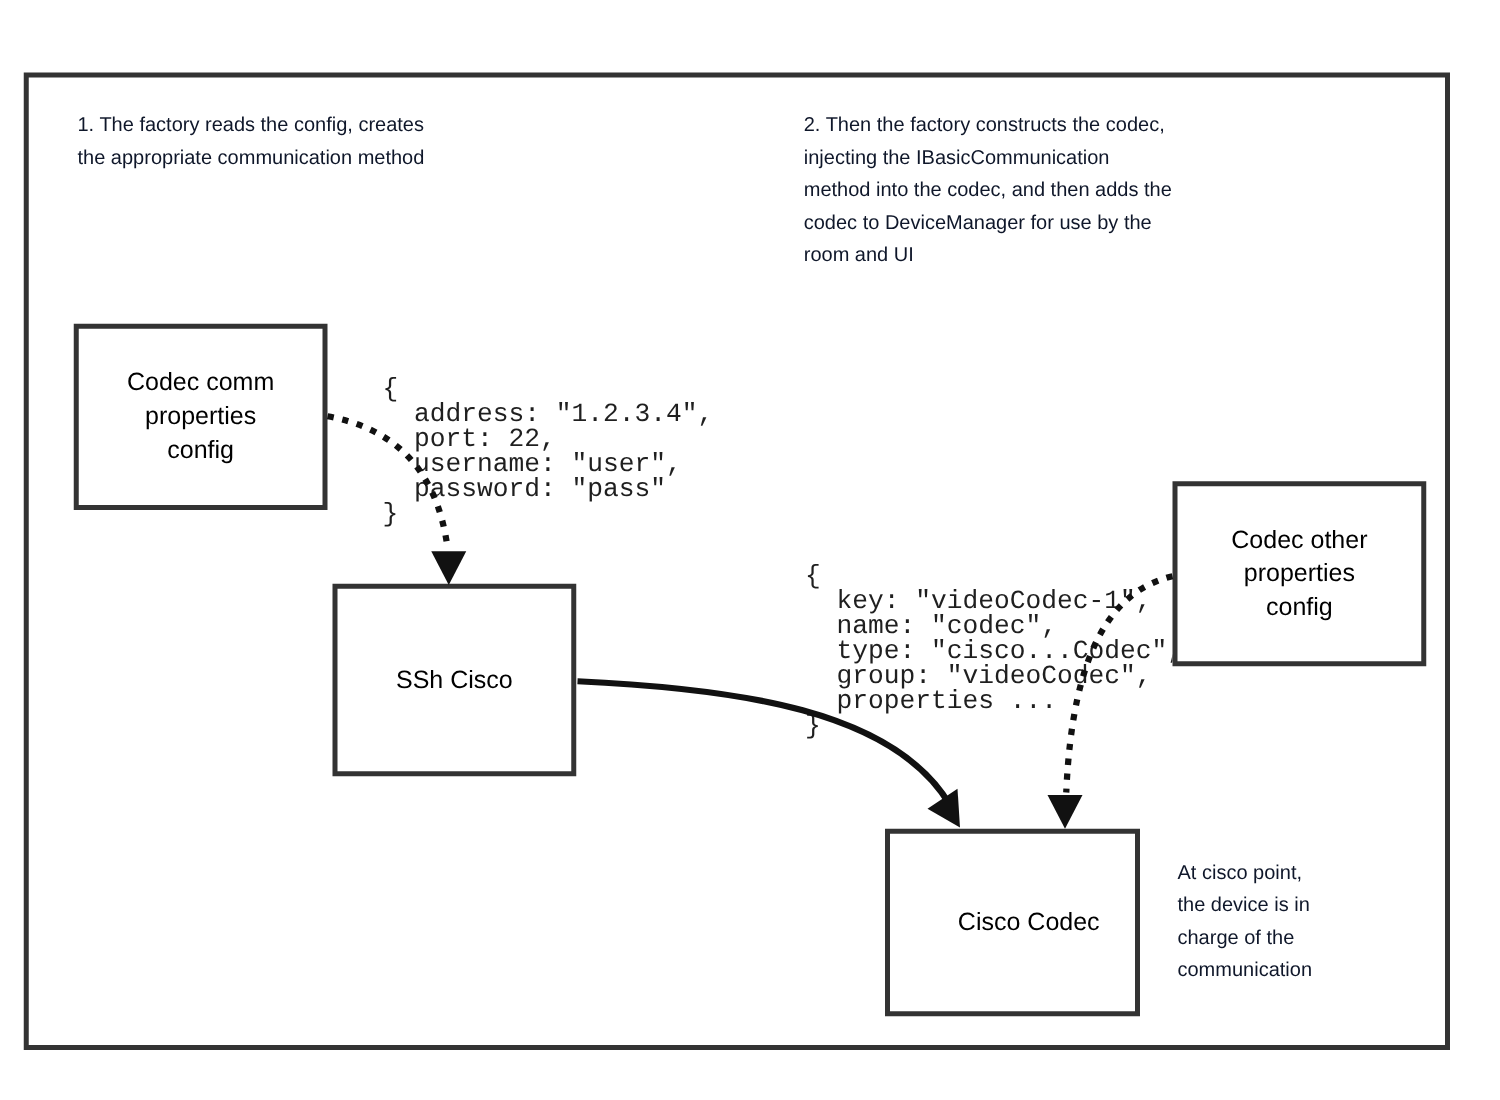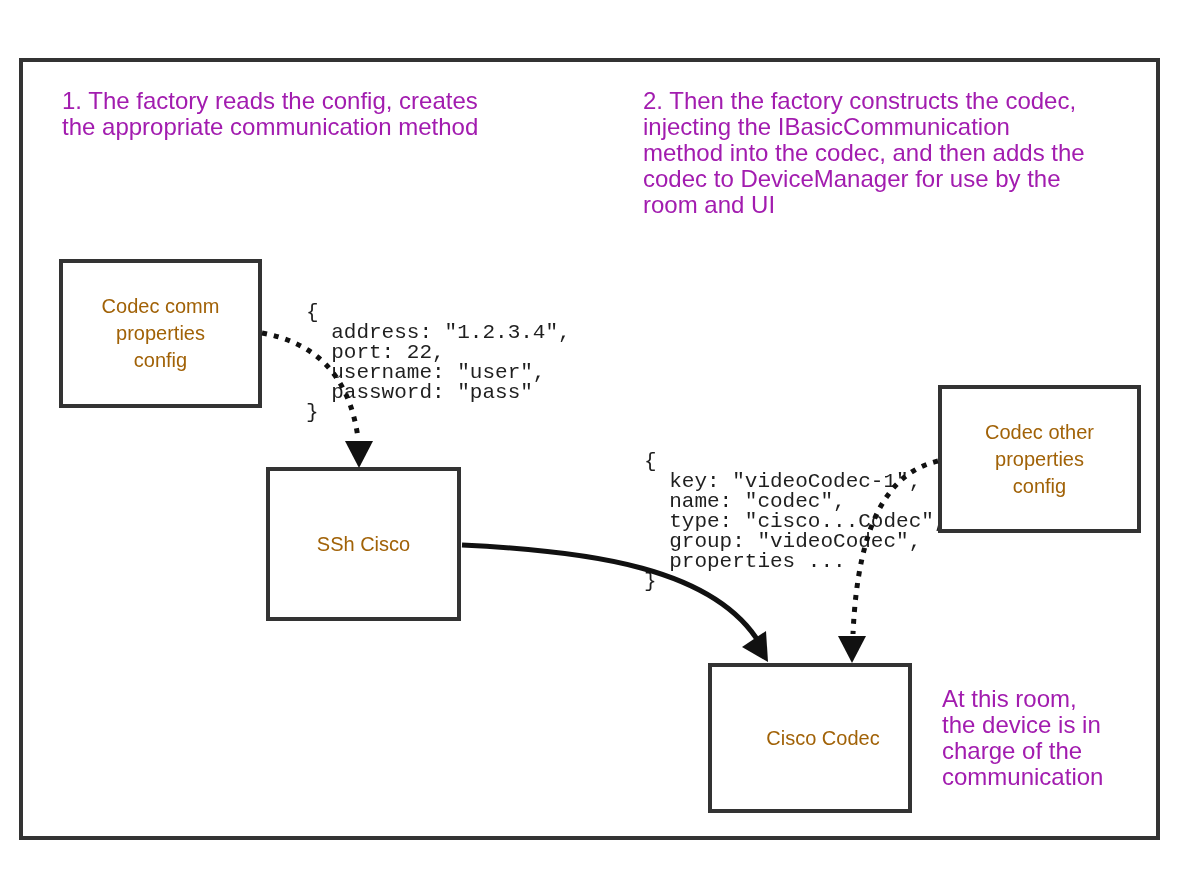--- a/index.html
+++ b/index.html
@@ -27,8 +27,8 @@
   }
   .note {
     position: absolute;
-    color: #a21caf;
-    font-size: 24px;
+    color: #0f172a;
+    font-size: 16px;
     line-height: 26px;
     white-space: pre-line;
   }

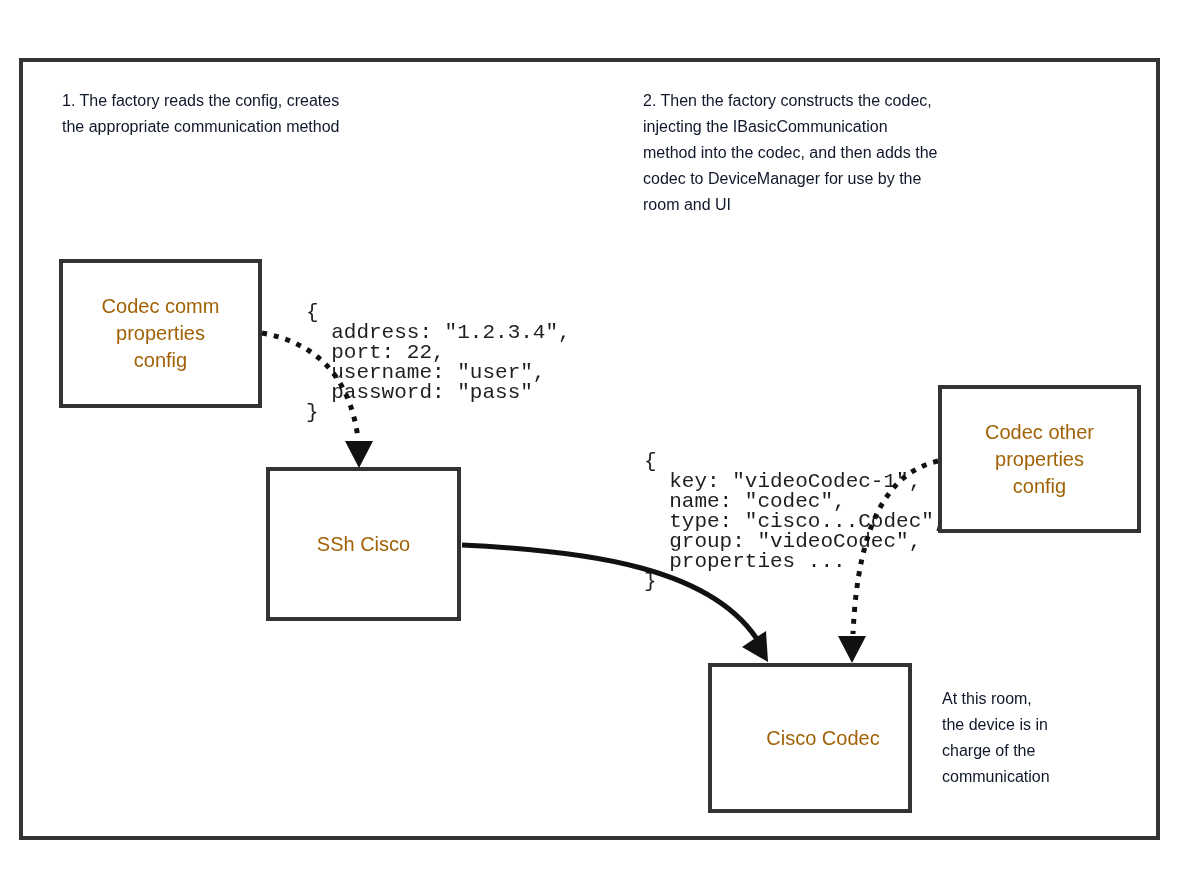--- a/index.html
+++ b/index.html
@@ -43,7 +43,7 @@
     text-align: center;
   }
   .node-label {
-    color: #a16207;
+    color: #000000;
     font-size: 20px;
     line-height: 27px;
     white-space: pre-line;

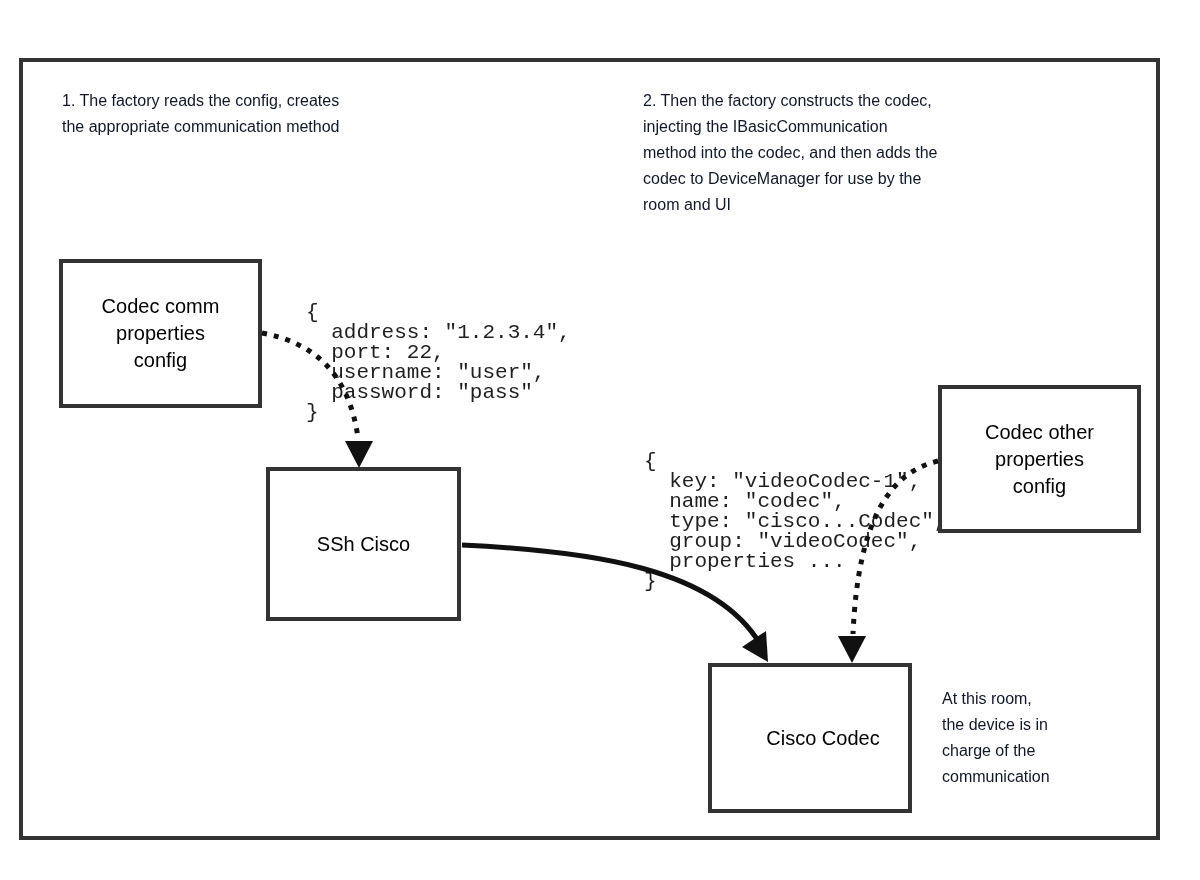--- a/index.html
+++ b/index.html
@@ -94,7 +94,7 @@
 codec to DeviceManager for use by the
 room and UI</div>
 
-  <div class="note" style="left:942px; top:686px; width:220px;">At this room,
+  <div class="note" style="left:942px; top:686px; width:220px;">At cisco point,
 the device is in
 charge of the
 communication</div>

